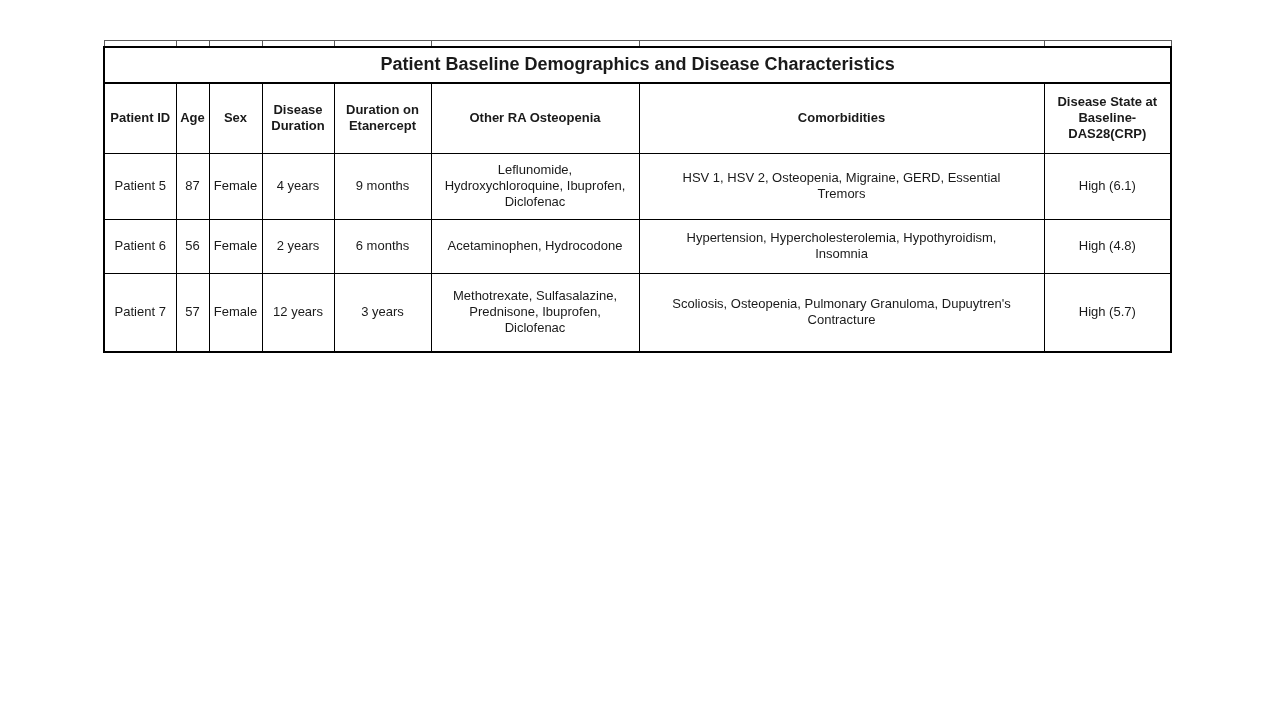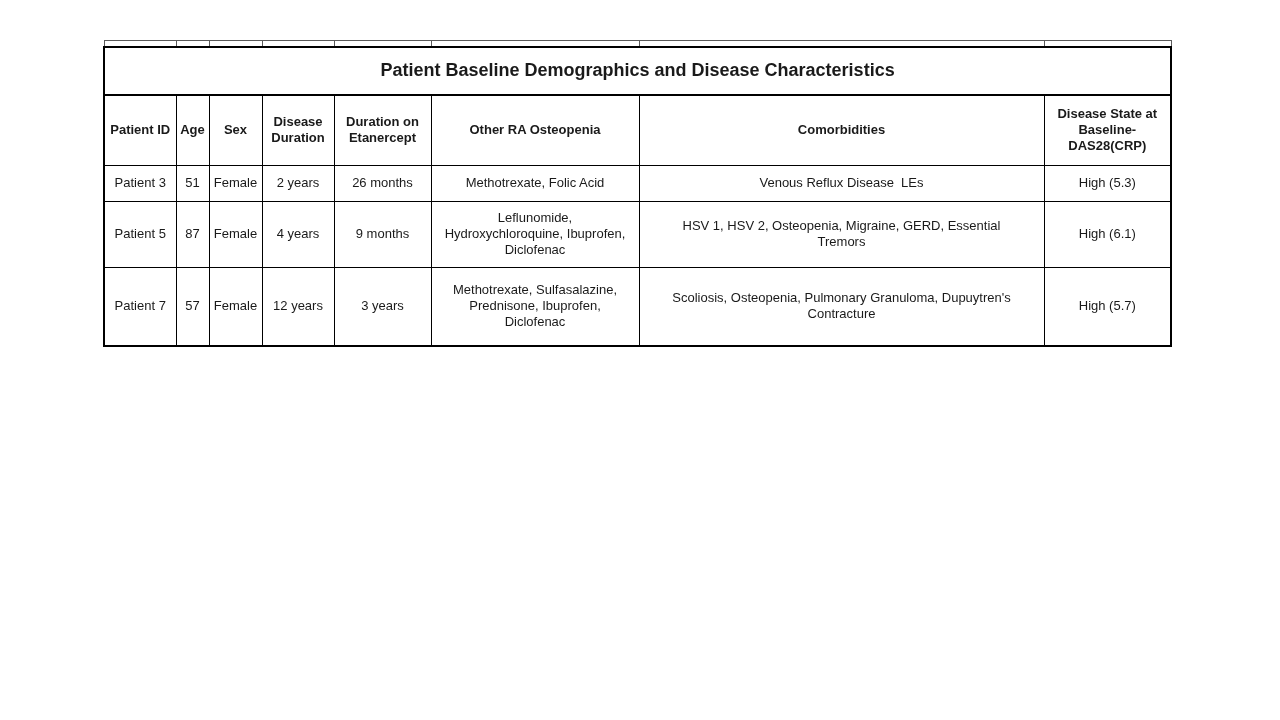--- a/index.html
+++ b/index.html
@@ -53,7 +53,7 @@
     font-family: "Liberation Sans", sans-serif;
   }
   .patient-table th { font-weight: bold; }
-  tr.title-row { height: 48px; margin-top: 40px; }
+  tr.title-row { height: 36px; margin-top: 40px; }
   tr.title-row td {
     font-weight: bold;
     font-size: 18px;

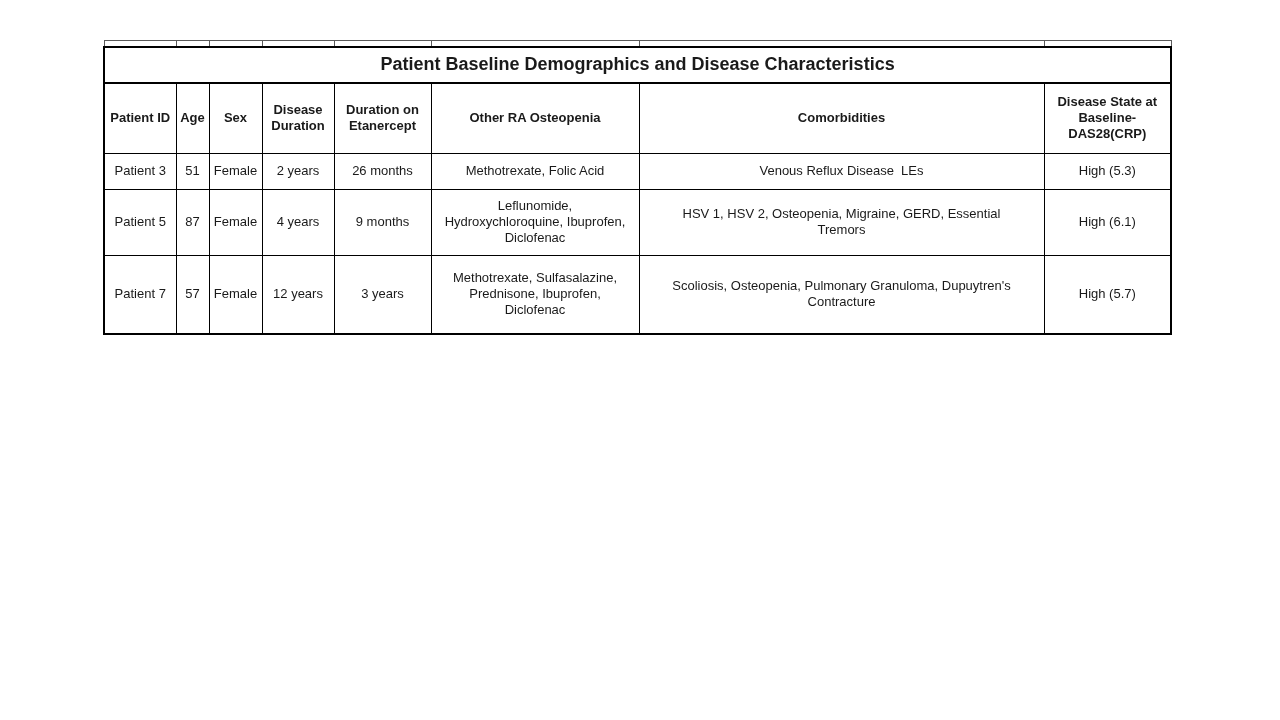--- a/index.html
+++ b/index.html
@@ -119,16 +119,6 @@
 
 
 
-    <tr class="hr3">
-      <td>Patient 3</td>
-      <td>51</td>
-      <td>Female</td>
-      <td>2 years</td>
-      <td>26 months</td>
-      <td>Methotrexate, Folic Acid</td>
-      <td>Venous Reflux Disease  LEs</td>
-      <td>High (5.3)</td>
-    </tr>
 
 
     <tr class="hr5">

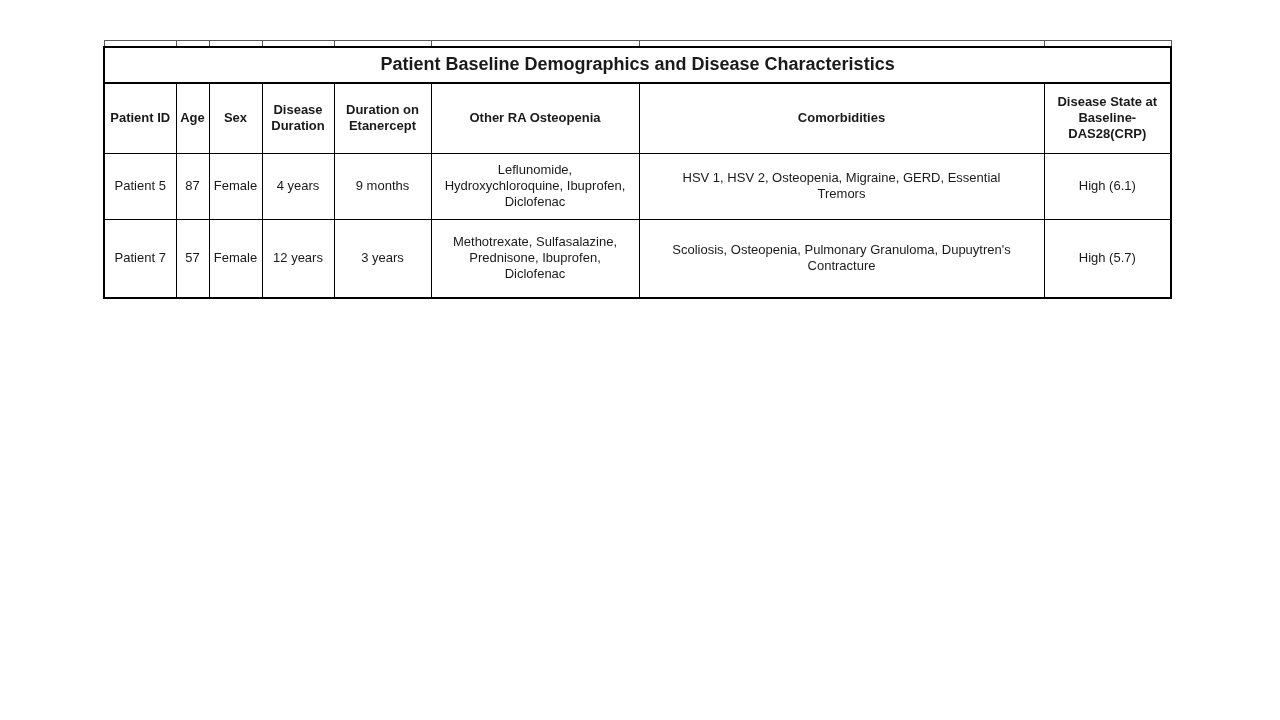--- a/index.html
+++ b/index.html
@@ -135,6 +135,17 @@
       <td>High (6.1)</td>
     </tr>
 
+    <tr class="hr6">
+      <td>Patient 6</td>
+      <td>56</td>
+      <td>Female</td>
+      <td>2 years</td>
+      <td>6 months</td>
+      <td>Acetaminophen, Hydrocodone</td>
+      <td>Hypertension, Hypercholesterolemia, Hypothyroidism,
+Insomnia</td>
+      <td>High (4.8)</td>
+    </tr>
 
     <tr class="hr7">
       <td>Patient 7</td>

